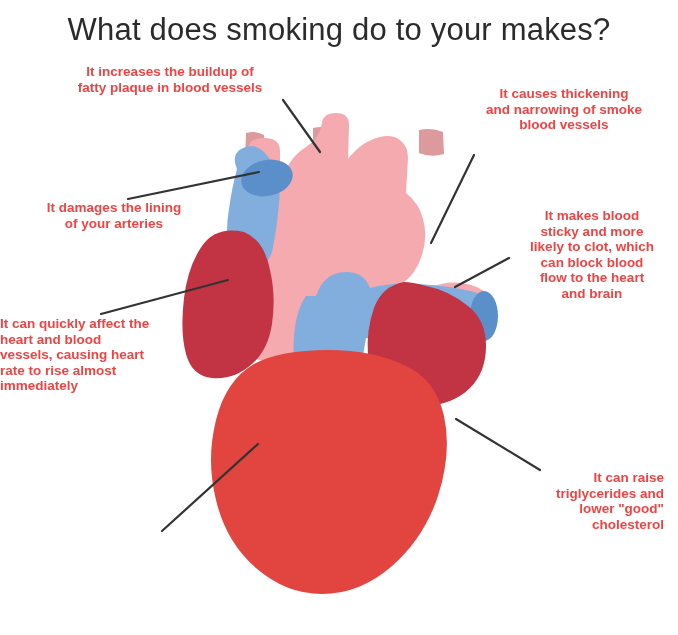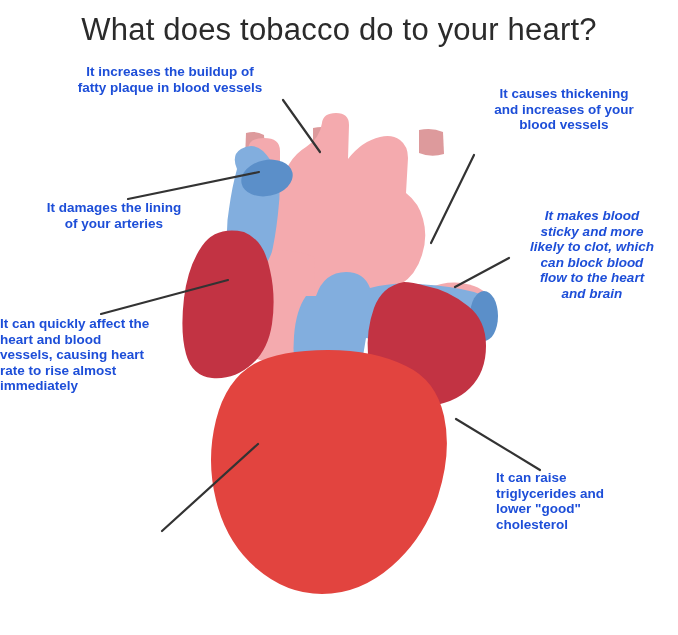--- a/index.html
+++ b/index.html
@@ -56,7 +56,7 @@
 
 <div id="infographic">
 
-  <div id="title">What does tobacco do to your heart?</div>
+  <div id="title">What does smoking do to your makes?</div>
 
   <svg id="heart-figure" viewBox="0 0 678 635" xmlns="http://www.w3.org/2000/svg">
 

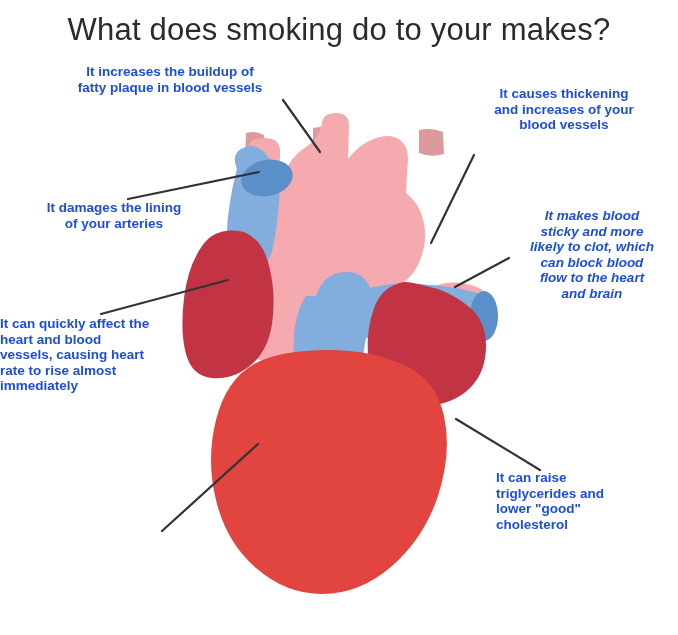--- a/index.html
+++ b/index.html
@@ -32,7 +32,7 @@
     font-size: 13.5px;
     line-height: 15.5px;
     font-weight: 700;
-    color: #1d4ed8;
+    color: #ef4444;
     white-space: pre-line;
   }
   #heart-figure {

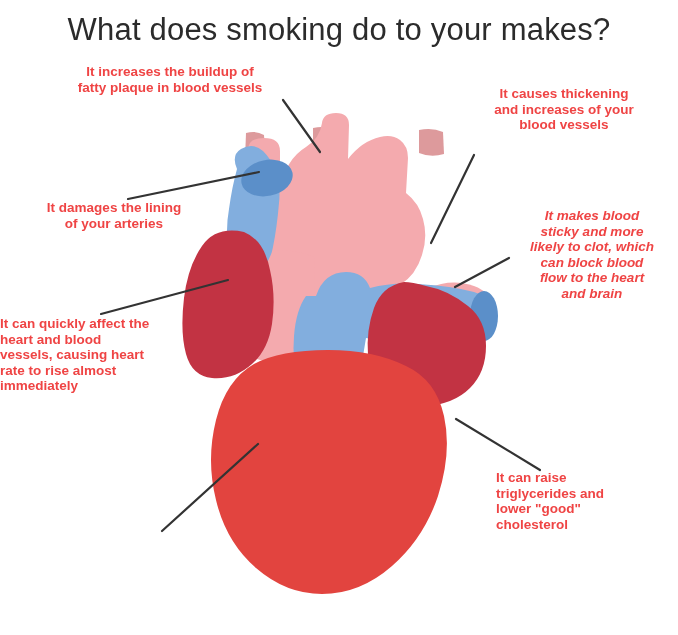--- a/index.html
+++ b/index.html
@@ -187,7 +187,7 @@
 
 
   <div class="callout" id="callout-thickening">It causes thickening
-and increases of your
+and narrowing of smoke
 blood vessels</div>
 
   <div class="callout" id="callout-sticky">It makes blood

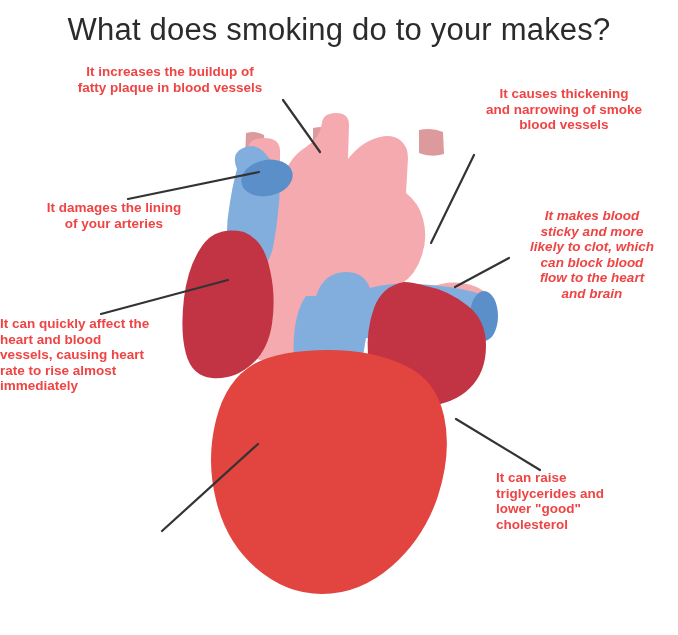--- a/index.html
+++ b/index.html
@@ -48,7 +48,7 @@
   #callout-quick       { left: 0px;   top: 316px; width: 200px; }
   #callout-carbon      { left: 30px;  top: 529px; width: 252px; text-align: center; }
   #callout-thickening  { left: 466px; top: 86px;  width: 196px; text-align: center; }
-  #callout-sticky      { left: 512px; top: 208px; width: 160px; text-align: center; font-style: italic; }
+  #callout-sticky      { left: 512px; top: 208px; width: 160px; text-align: center; }
   #callout-trig        { left: 496px; top: 470px; width: 168px; text-align: left; }
 </style>
 </head>

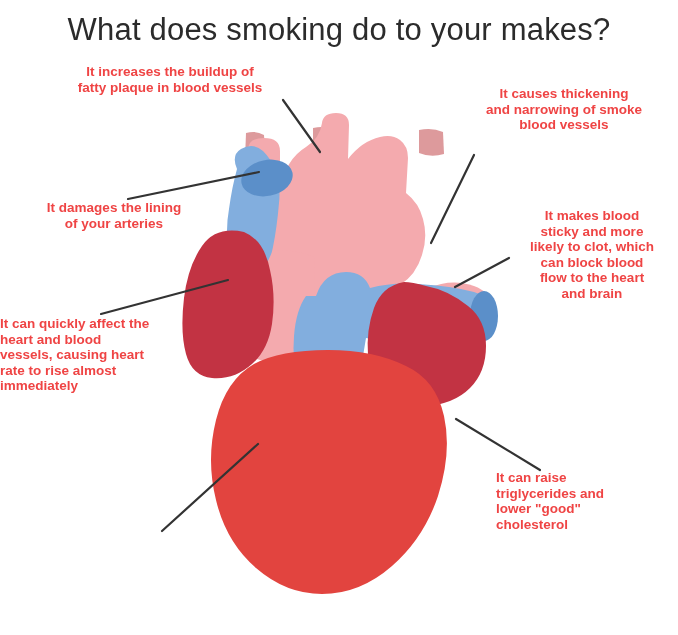--- a/index.html
+++ b/index.html
@@ -49,7 +49,7 @@
   #callout-carbon      { left: 30px;  top: 529px; width: 252px; text-align: center; }
   #callout-thickening  { left: 466px; top: 86px;  width: 196px; text-align: center; }
   #callout-sticky      { left: 512px; top: 208px; width: 160px; text-align: center; }
-  #callout-trig        { left: 496px; top: 470px; width: 168px; text-align: left; }
+  #callout-trig        { left: 496px; top: 470px; width: 168px; text-align: right; }
 </style>
 </head>
 <body>

